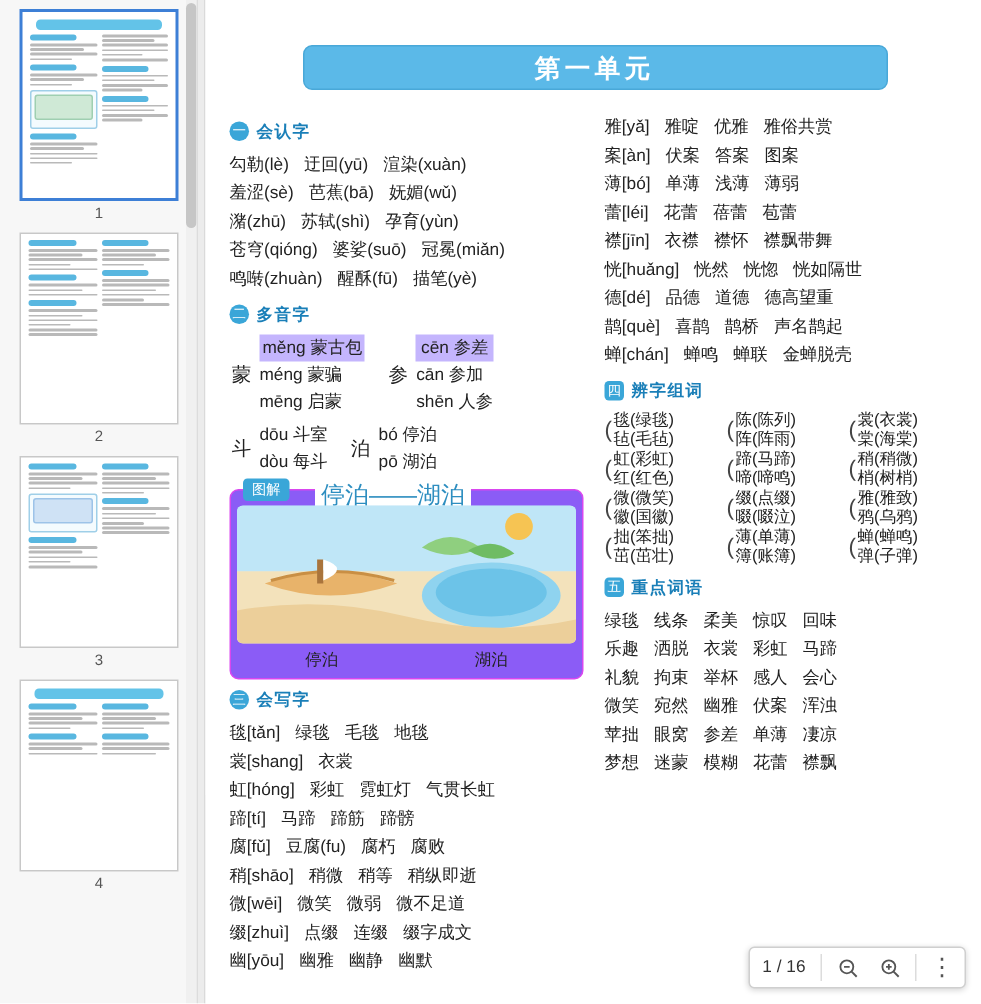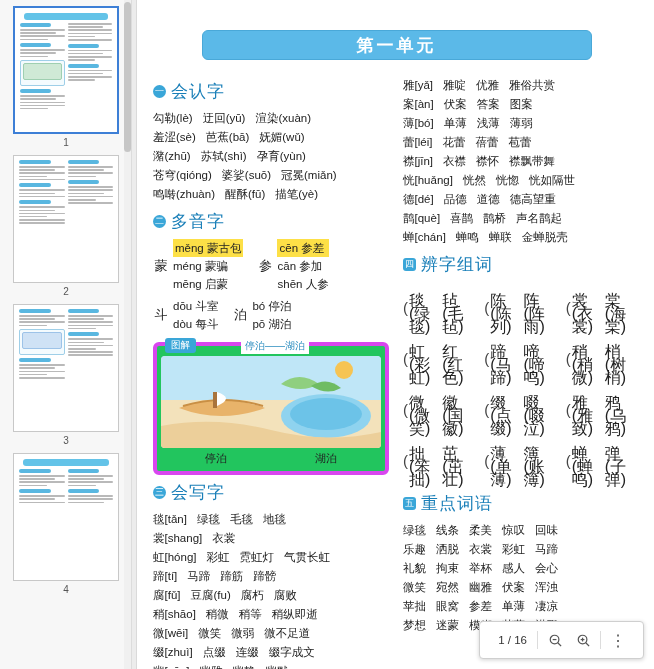--- a/index.html
+++ b/index.html
@@ -173,8 +173,8 @@
   }
   .sec-title {
     color: #1a7fb8;
-    font-size: 17px;
-    font-weight: normal;
+    font-size: 11px;
+    font-weight: bold;
     letter-spacing: 1px;
   }
 

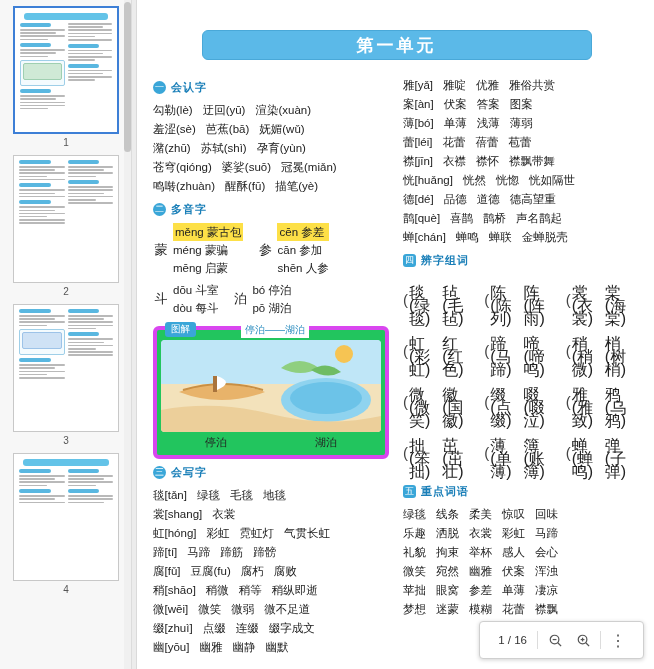--- a/index.html
+++ b/index.html
@@ -201,7 +201,7 @@
     flex: 0 0 16px;
   }
   .poly-stack { display: flex; flex-direction: column; }
-  .hl { background: #fde047; padding: 0 2px; }
+  .hl { background: #c4b5fd; padding: 0 2px; text-align: center; }
 
   
   .illus {

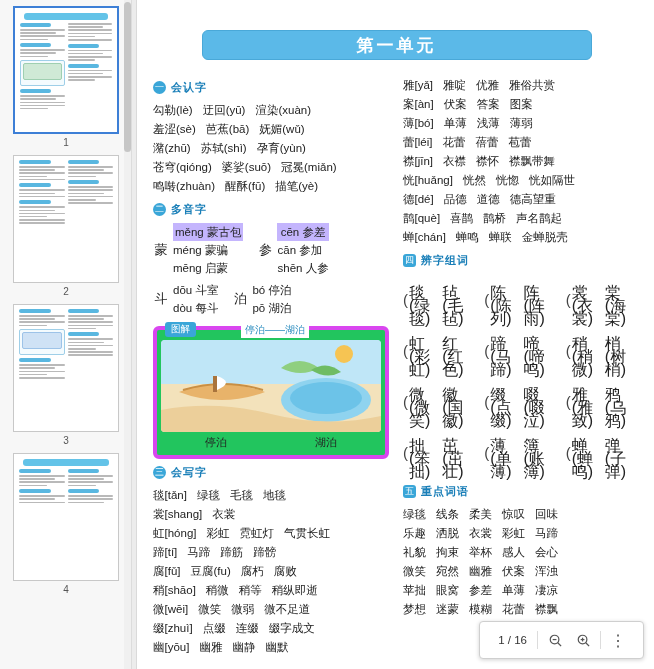--- a/index.html
+++ b/index.html
@@ -255,7 +255,7 @@
     width: 108px;
   }
   .brk { color: #444; font-size: 15px; }
-  .pair-txt { display: flex; flex-direction: row; font-size: 16px; line-height: 13px; padding: 0 1px; margin-top: 12px; }
+  .pair-txt { display: flex; flex-direction: column; font-size: 11px; line-height: 13px; padding: 0 1px; }
 
   
   .toolbar {

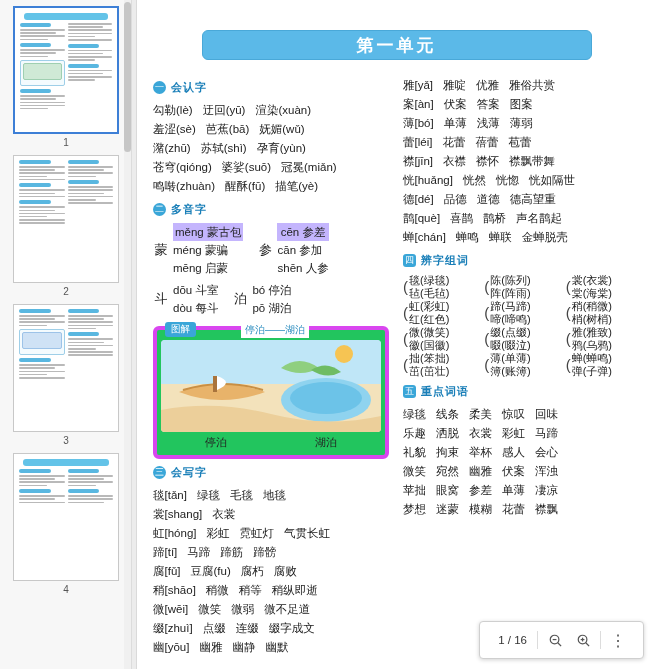--- a/index.html
+++ b/index.html
@@ -205,12 +205,12 @@
 
   
   .illus {
-    border: 4px solid #d946ef;
+    border: 1px solid #d946ef;
     border-radius: 6px;
     margin: 8px 0 4px 0;
     padding: 4px;
     position: relative;
-    background: #22c55e;
+    background: #8b5cf6;
   }
   .illus-tag {
     position: absolute;

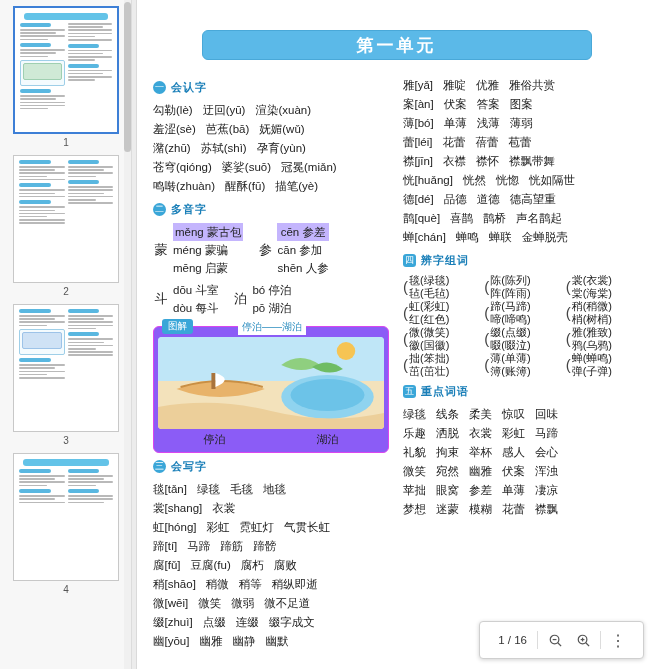--- a/index.html
+++ b/index.html
@@ -226,9 +226,8 @@
     top: -8px; left: 56px;
     background: #ffffff;
     color: #2d8ec0;
-    font-size: 10px;
+    font-size: 16px;
     padding: 1px 4px;
-    margin-left: 28px;
   }
   .illus-pic {
     height: 92px;

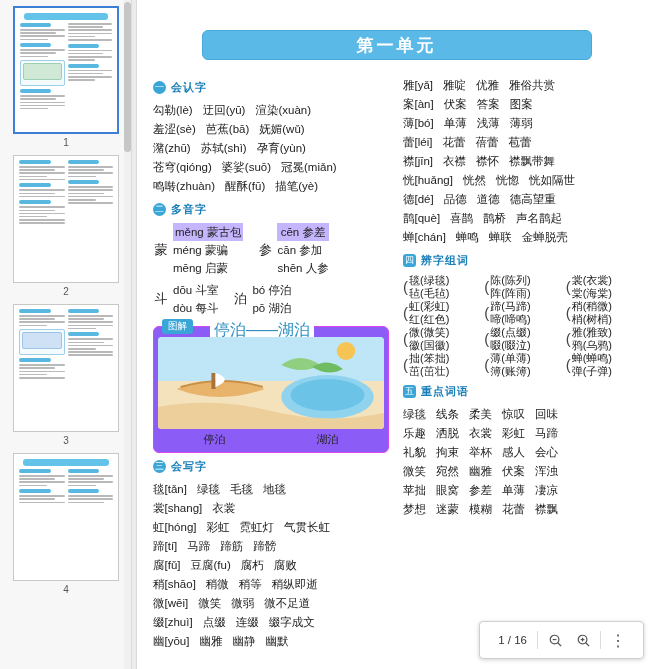--- a/index.html
+++ b/index.html
@@ -261,14 +261,14 @@
     position: absolute;
     right: 10px;
     bottom: 10px;
-    height: 38px;
+    height: 28px;
     background: #ffffff;
     border: 1px solid #cfcfcf;
     border-radius: 4px;
     box-shadow: 0 1px 4px rgba(0,0,0,.18);
     display: flex;
     align-items: center;
-    padding: 0 14px;
+    padding: 0 4px;
     gap: 6px;
     z-index: 20;
   }

